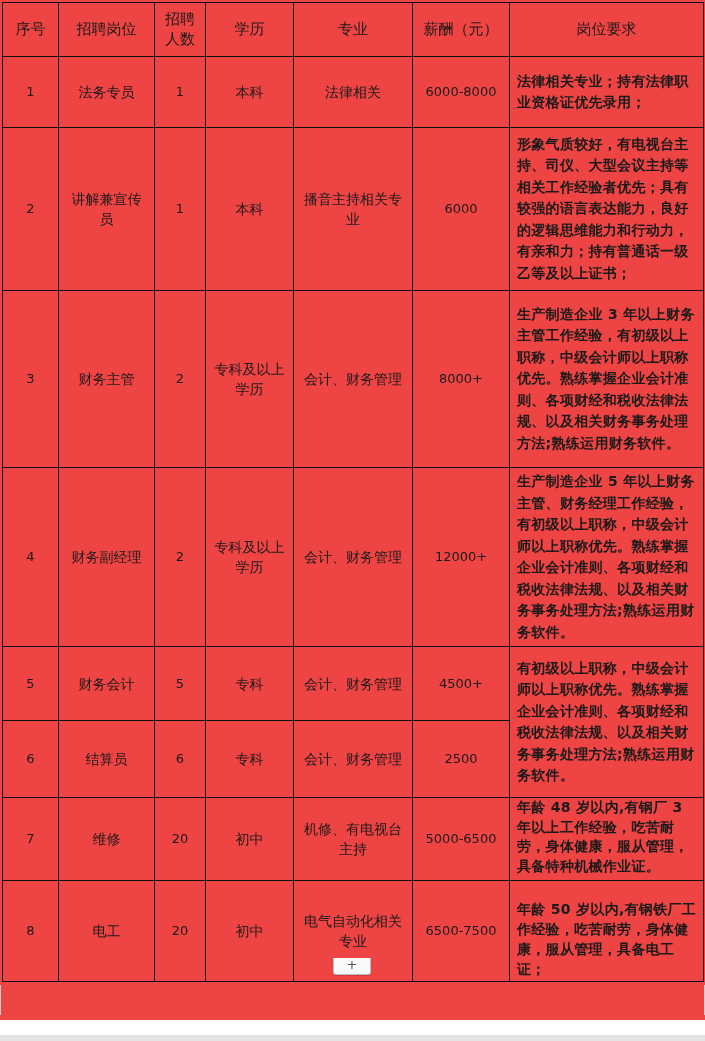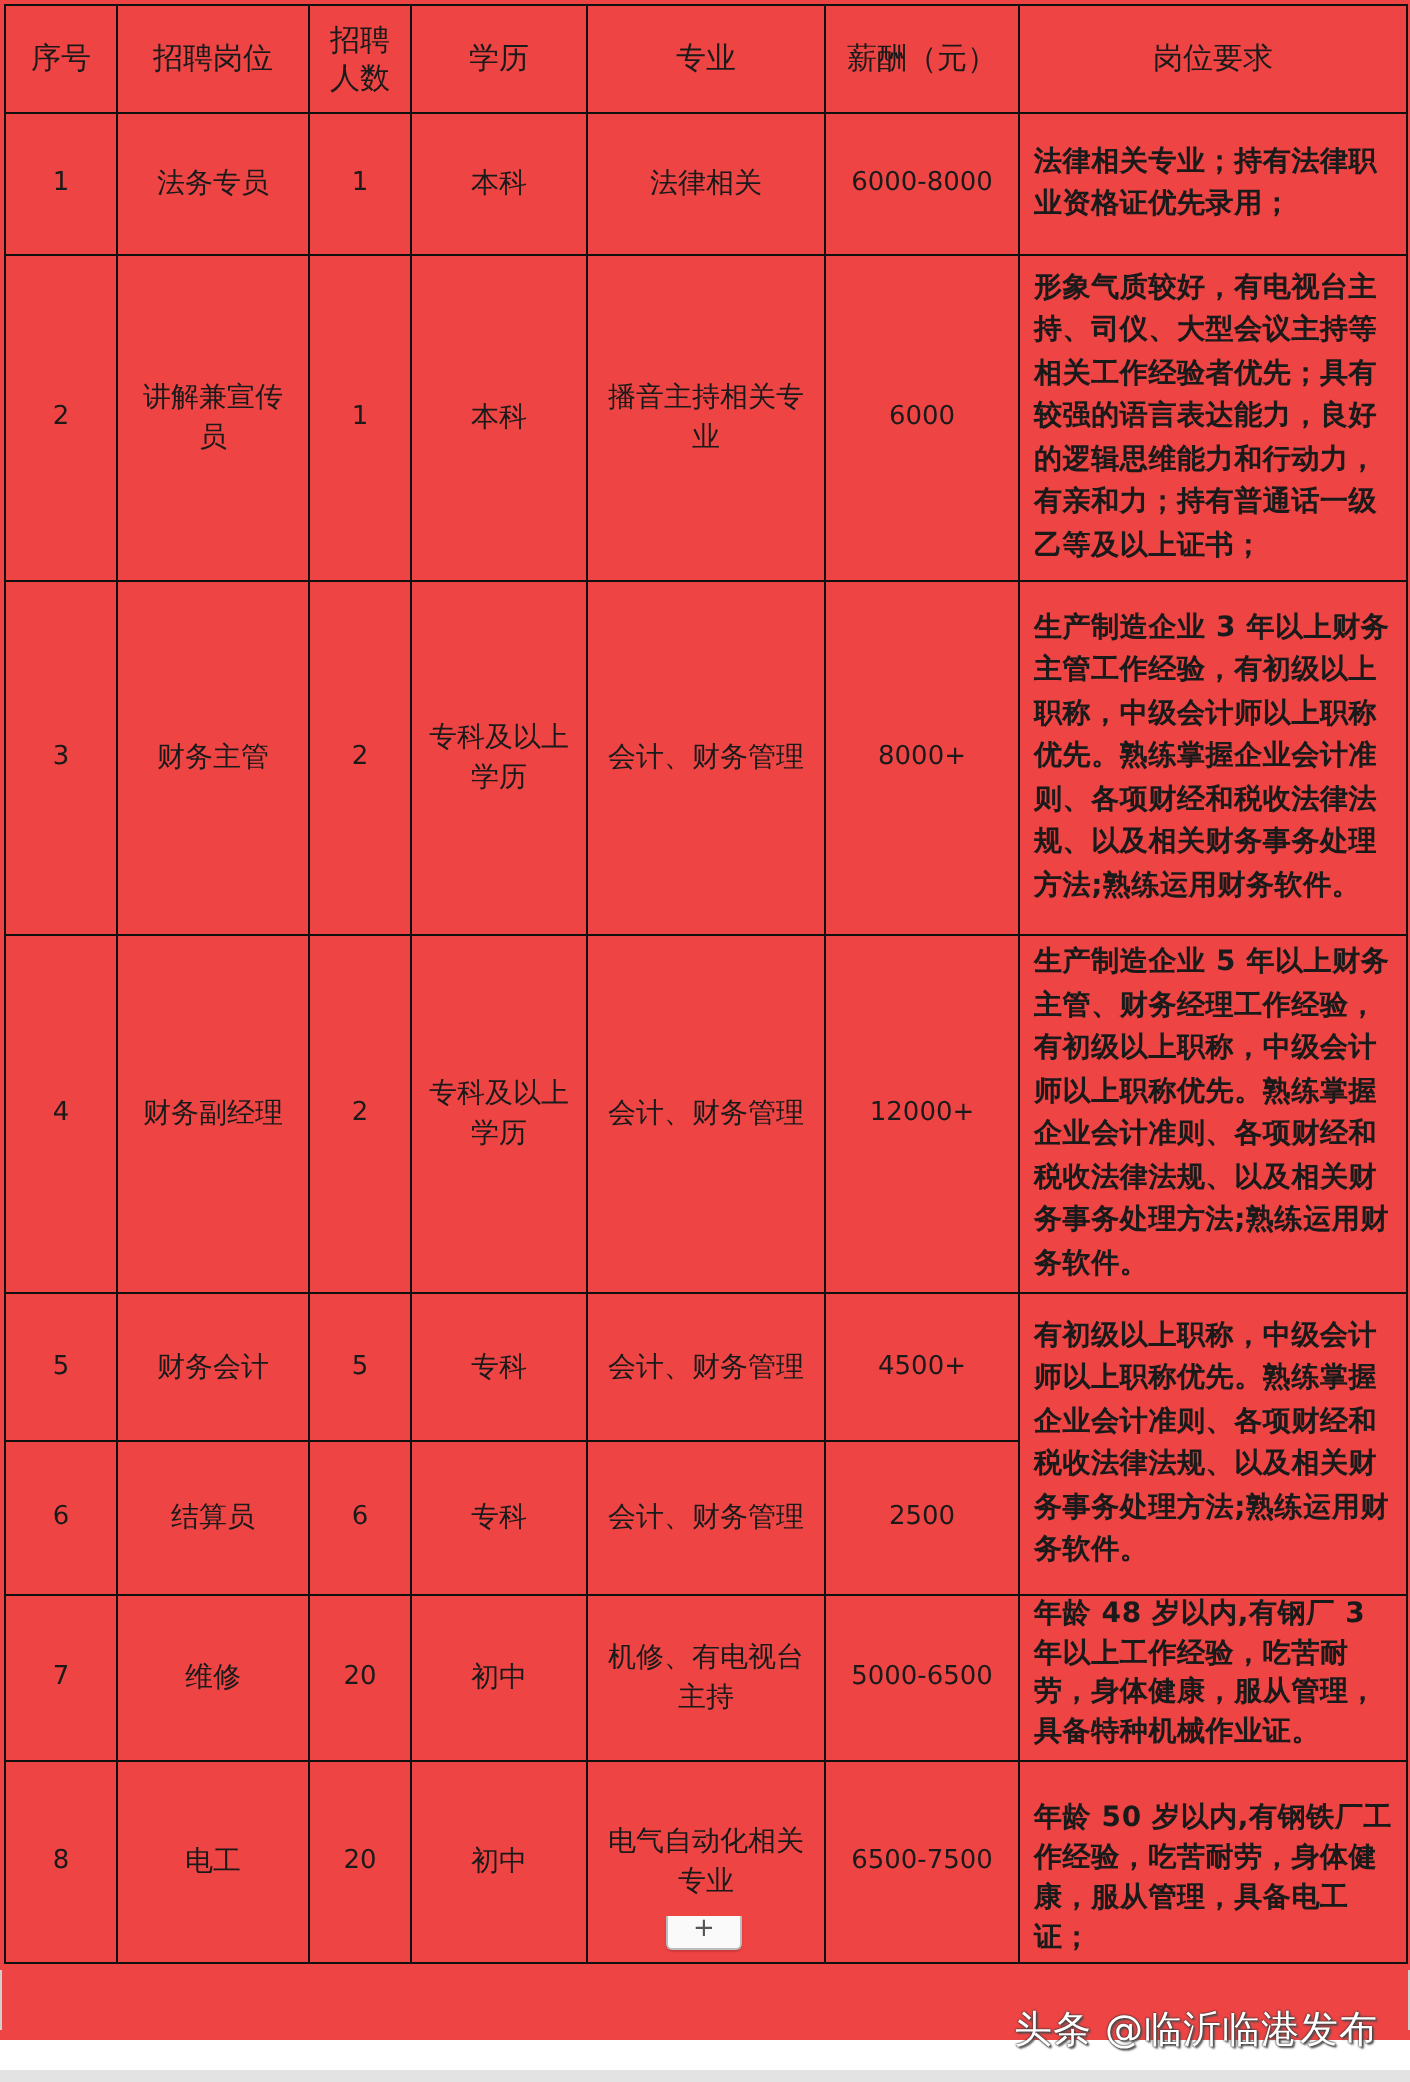--- a/index.html
+++ b/index.html
@@ -34,7 +34,7 @@
   }
   table.grid th { font-size: 15px; line-height: 19px; }
   table.grid td.num { font-size: 13px; }
-  .cell-inner { display: inline-block; }
+  .cell-inner { display: inline-block; font-family: Liberation Mono, monospace; }
   .add-row {
     position: absolute; left: 333px; top: 958px; width: 36px; height: 16px;
     border: 1px solid #bdbdbd; border-top: none; border-radius: 0 0 3px 3px;

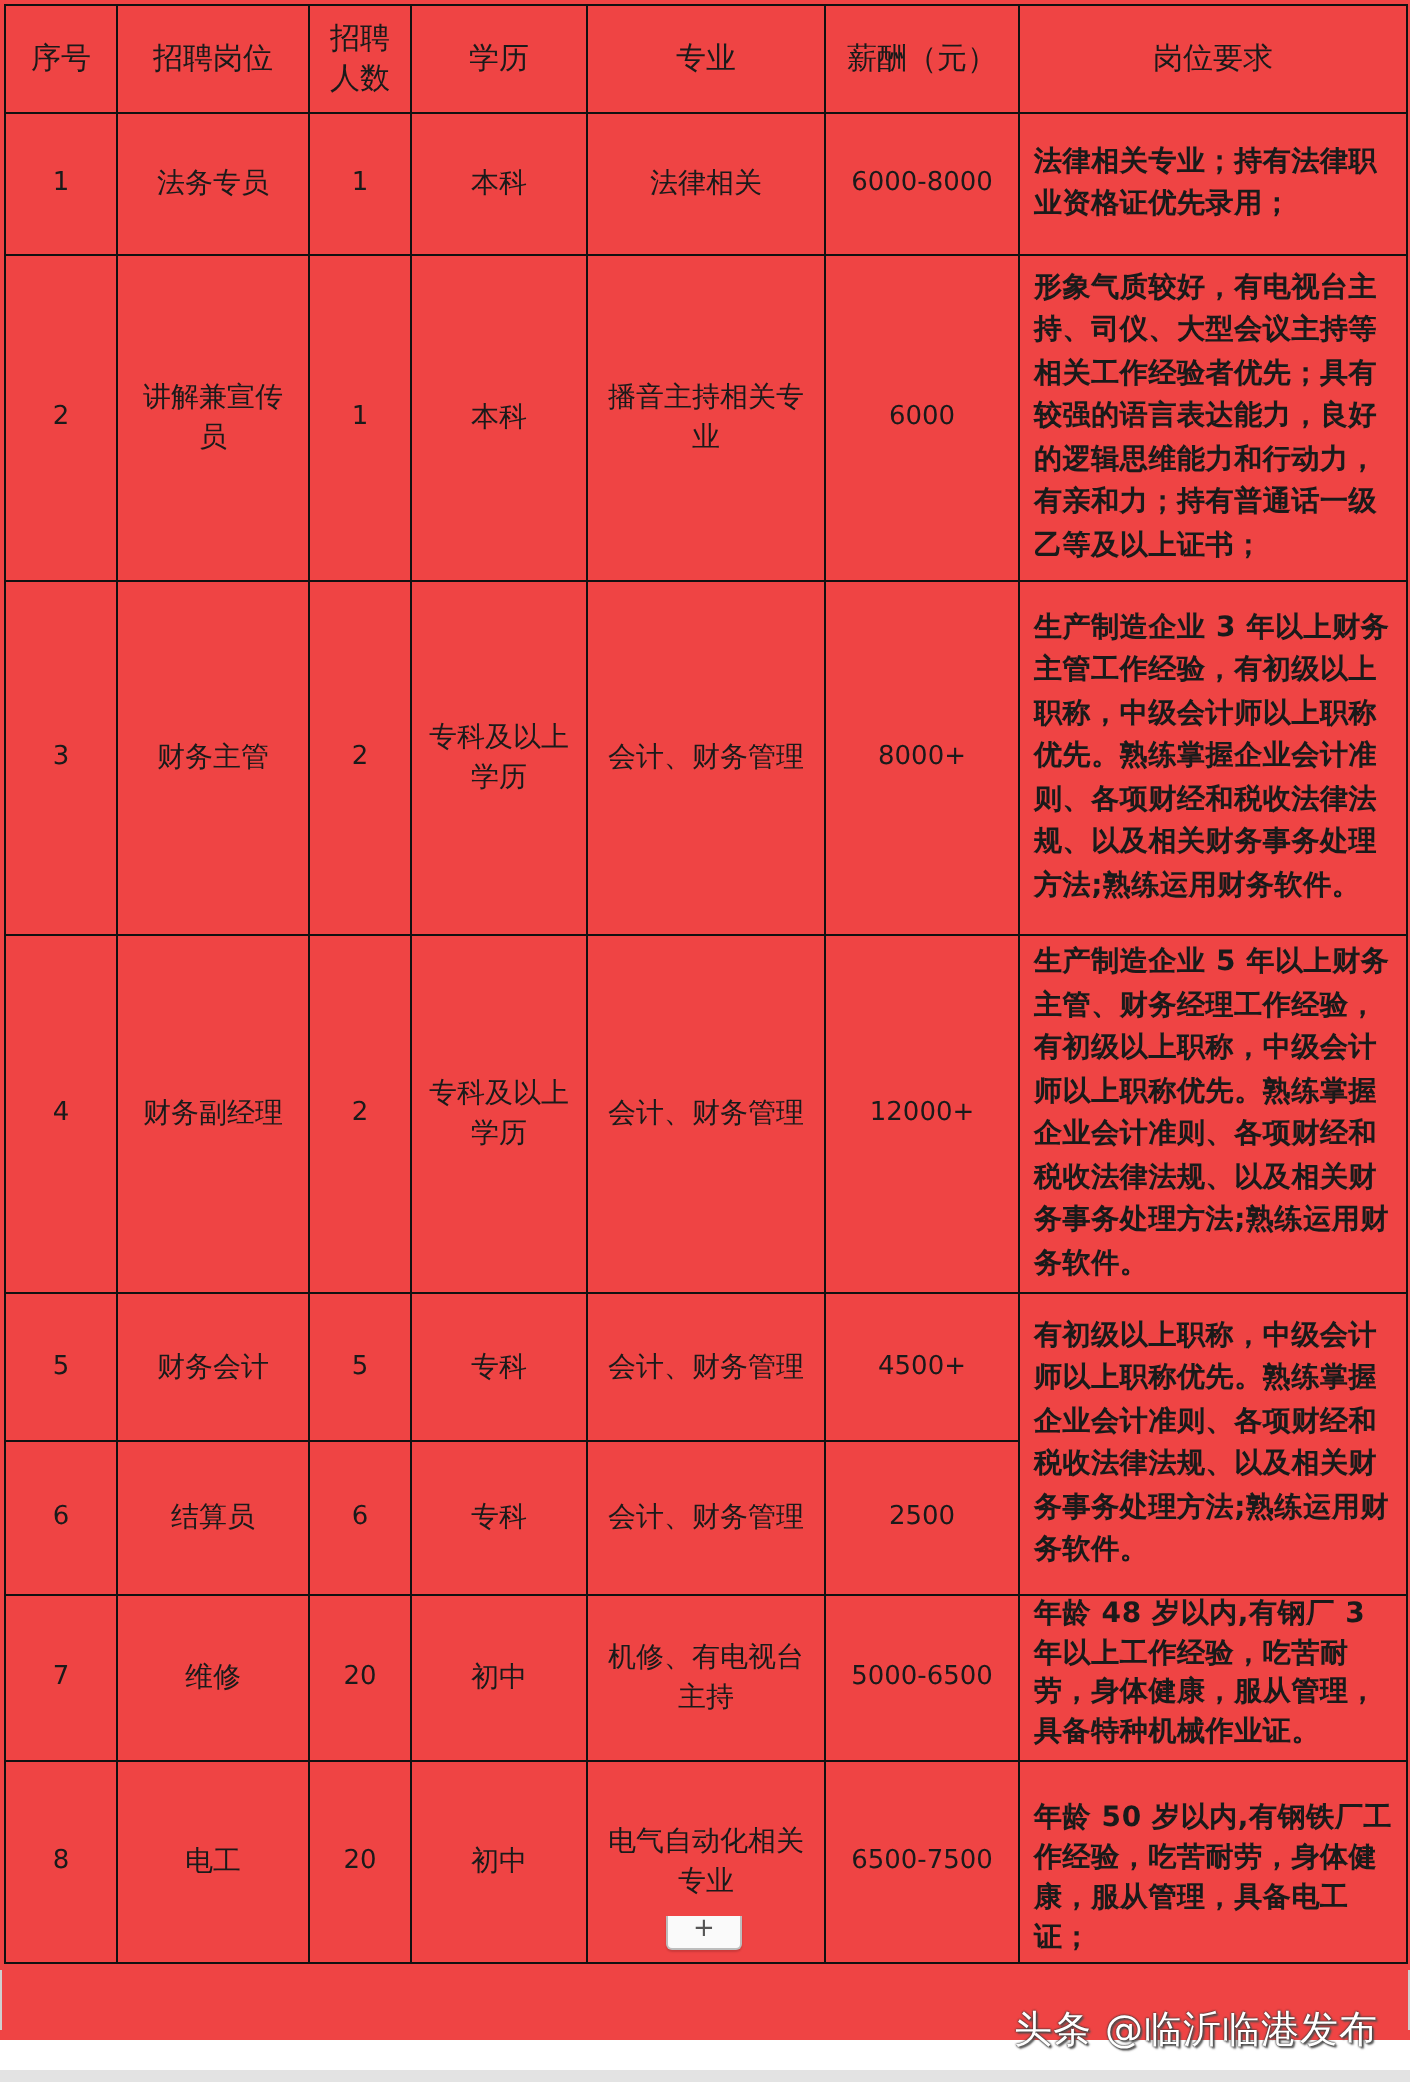--- a/index.html
+++ b/index.html
@@ -170,7 +170,6 @@
   <div class="add-row">+</div>
   <div class="page-corner-left"></div>
   <div class="page-corner-right"></div>
-  <div class="watermark">头条 @临沂临港发布</div>
 </div>
 <div class="bottom-bar"></div>
 

